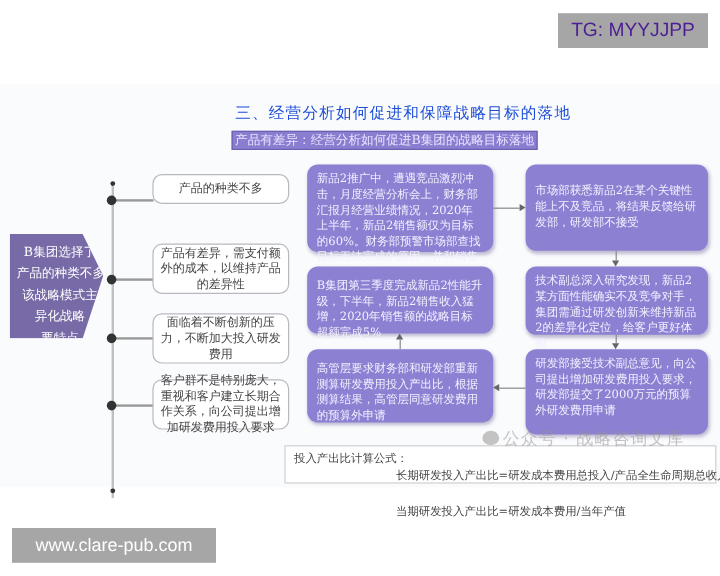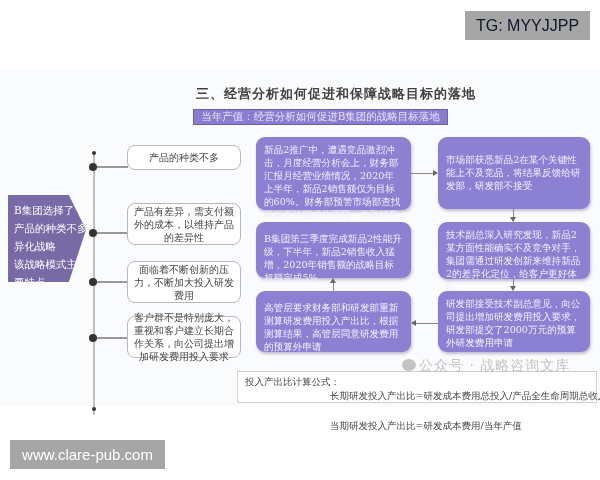--- a/index.html
+++ b/index.html
@@ -8,7 +8,7 @@
 
   .tg-badge {
     position: absolute; left: 465px; top: 11px; width: 125px; height: 29px;
-    background: #a6a6a6; color: #0f172a; font-family: "Liberation Sans", "DejaVu Sans", sans-serif;
+    background: #a6a6a6; color: #4c1d95; font-family: "Liberation Sans", "DejaVu Sans", sans-serif;
     font-size: 16px; display: flex; align-items: center; justify-content: center;
   }
   .url-badge {

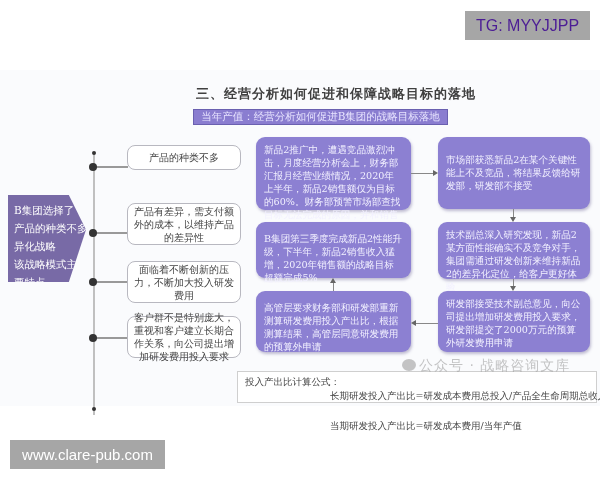--- a/index.html
+++ b/index.html
@@ -23,8 +23,8 @@
   }
 
   .title {
-    position: absolute; left: 196px; top: 15px; font-size: 13px; color: #404040;
-    letter-spacing: 1px; white-space: nowrap; font-weight: bold;
+    position: absolute; left: 196px; top: 15px; font-size: 13px; color: #1d4ed8;
+    letter-spacing: 1px; white-space: nowrap;
   }
   .subtitle-bar {
     position: absolute; left: 193px; top: 39px; width: 255px; height: 16px;

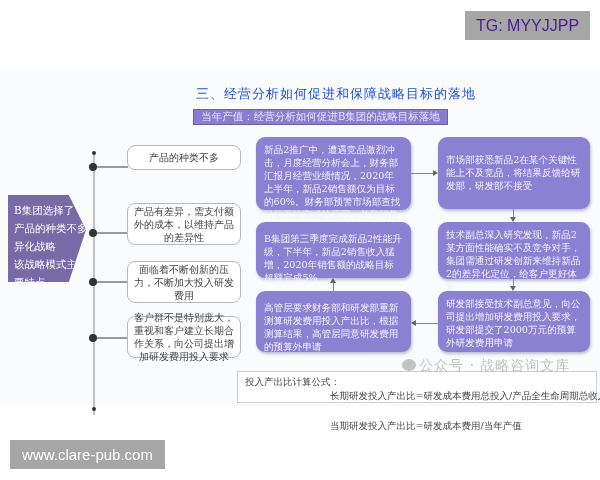--- a/index.html
+++ b/index.html
@@ -115,7 +115,7 @@
 
 <div class="slide">
   <div class="title">三、经营分析如何促进和保障战略目标的落地</div>
-  <div class="subtitle-bar">当年产值：经营分析如何促进B集团的战略目标落地</div>
+  <div class="subtitle-bar">产品有差异：经营分析如何促进B集团的战略目标落地</div>
 
   <div class="left-pentagon">
     <span>B集团选择了</span>

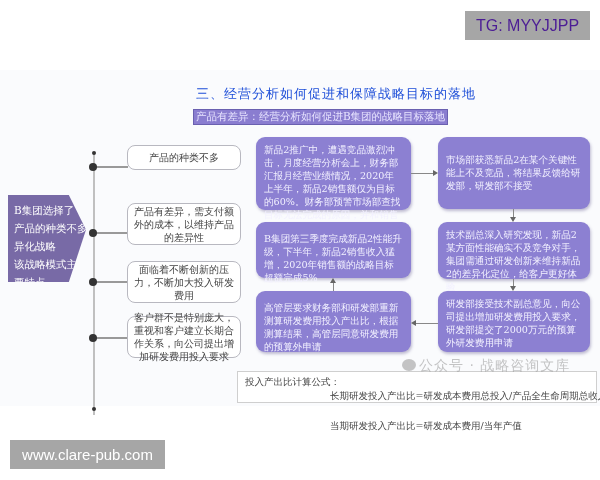--- a/index.html
+++ b/index.html
@@ -39,7 +39,7 @@
     clip-path: polygon(0 0, 78% 0, 100% 40%, 78% 100%, 0 100%);
     color: #ffffff; font-size: 10.5px; line-height: 18px; padding: 6px 0 0 6px;
   }
-  .left-pentagon span { display: block; white-space: nowrap; }
+  .left-pentagon span { display: block; white-space: nowrap; text-align: center; }
 
   .vline {
     position: absolute; left: 93px; top: 83px; width: 2px; height: 262px; background: #c0c0c0;

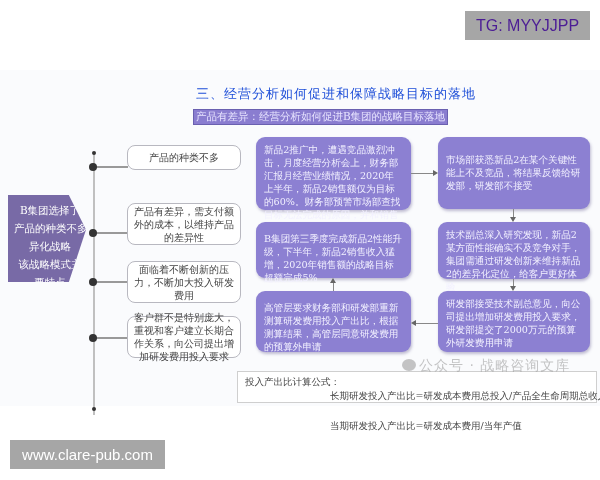--- a/index.html
+++ b/index.html
@@ -120,8 +120,8 @@
   <div class="left-pentagon">
     <span>B集团选择了</span>
     <span>产品的种类不多</span>
+    <span>该战略模式主</span>
     <span>异化战略</span>
-    <span>该战略模式主</span>
     <span>要特点</span>
   </div>
 

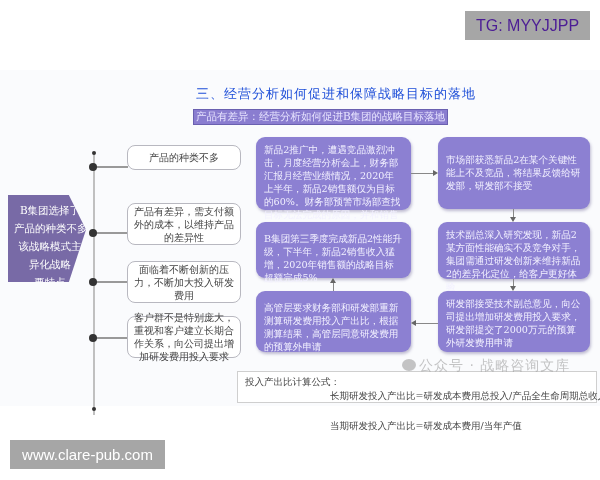--- a/index.html
+++ b/index.html
@@ -160,7 +160,7 @@
   <div class="flow-box" style="left:438px;top:152px;width:152px;height:57px">
     <span>技术副总深入研究发现，新品2某方面性能确实不及竞争对手，集团需通过研发创新来维持新品2的差异化定位，给客户更好体验</span>
   </div>
-  <div class="flow-box" style="left:438px;top:221px;width:152px;height:61px">
+  <div class="flow-box" style="left:438px;top:221px;width:152px;height:71px">
     <span>研发部接受技术副总意见，向公司提出增加研发费用投入要求，研发部提交了2000万元的预算外研发费用申请</span>
   </div>
   <div class="flow-box" style="left:256px;top:221px;width:155px;height:61px;padding-top:10px">

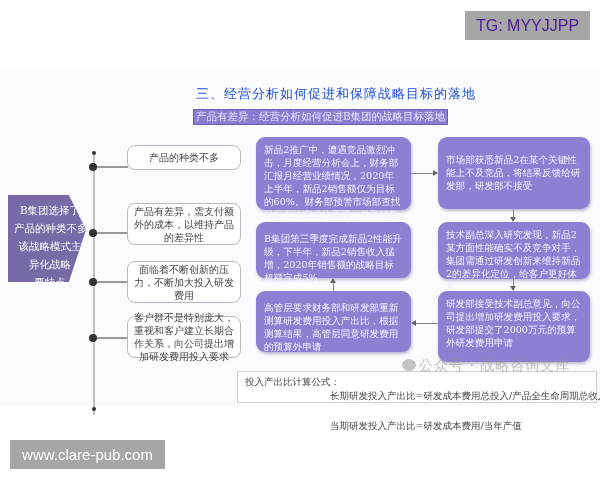--- a/index.html
+++ b/index.html
@@ -12,7 +12,7 @@
     font-size: 16px; display: flex; align-items: center; justify-content: center;
   }
   .url-badge {
-    position: absolute; left: 10px; top: 440px; width: 155px; height: 29px;
+    position: absolute; left: 10px; top: 440px; width: 170px; height: 29px;
     background: #a6a6a6; color: #ffffff; font-family: "Liberation Sans", "DejaVu Sans", sans-serif;
     font-size: 15px; display: flex; align-items: center; justify-content: center;
   }

